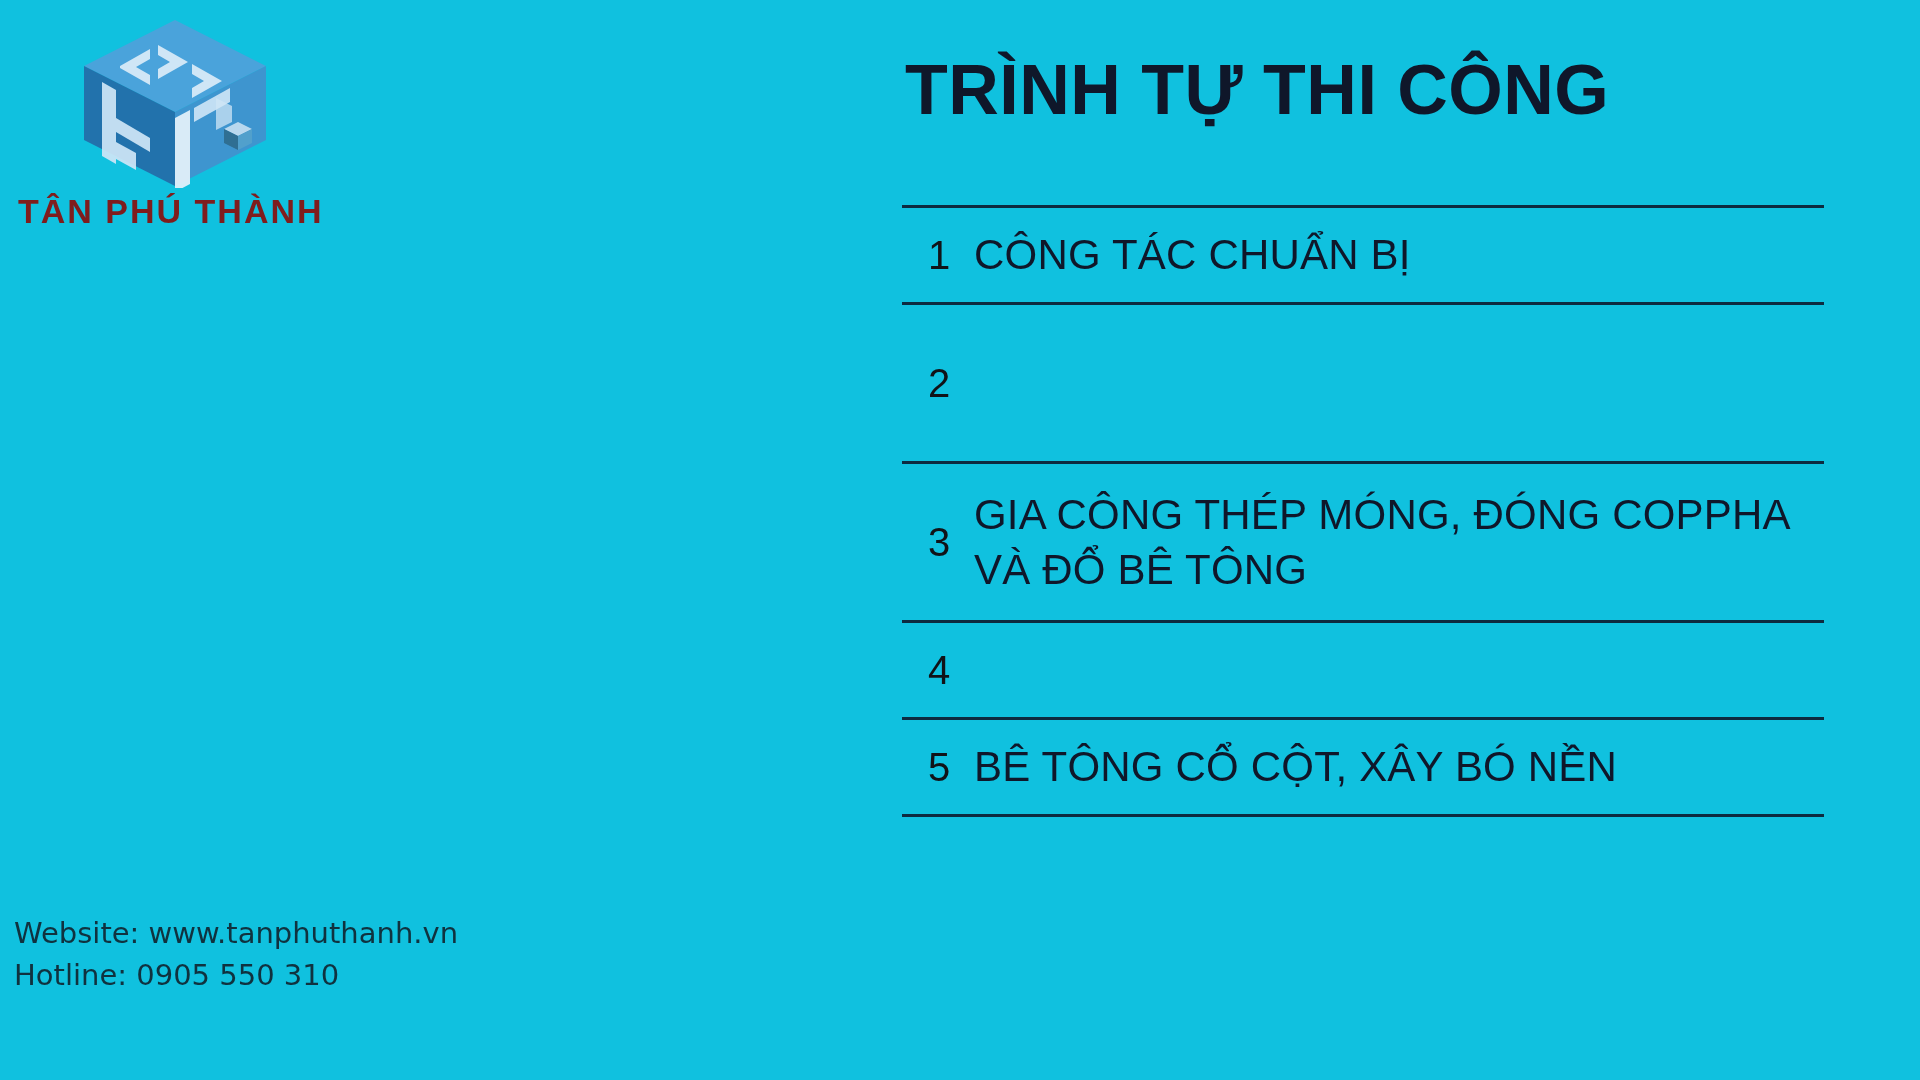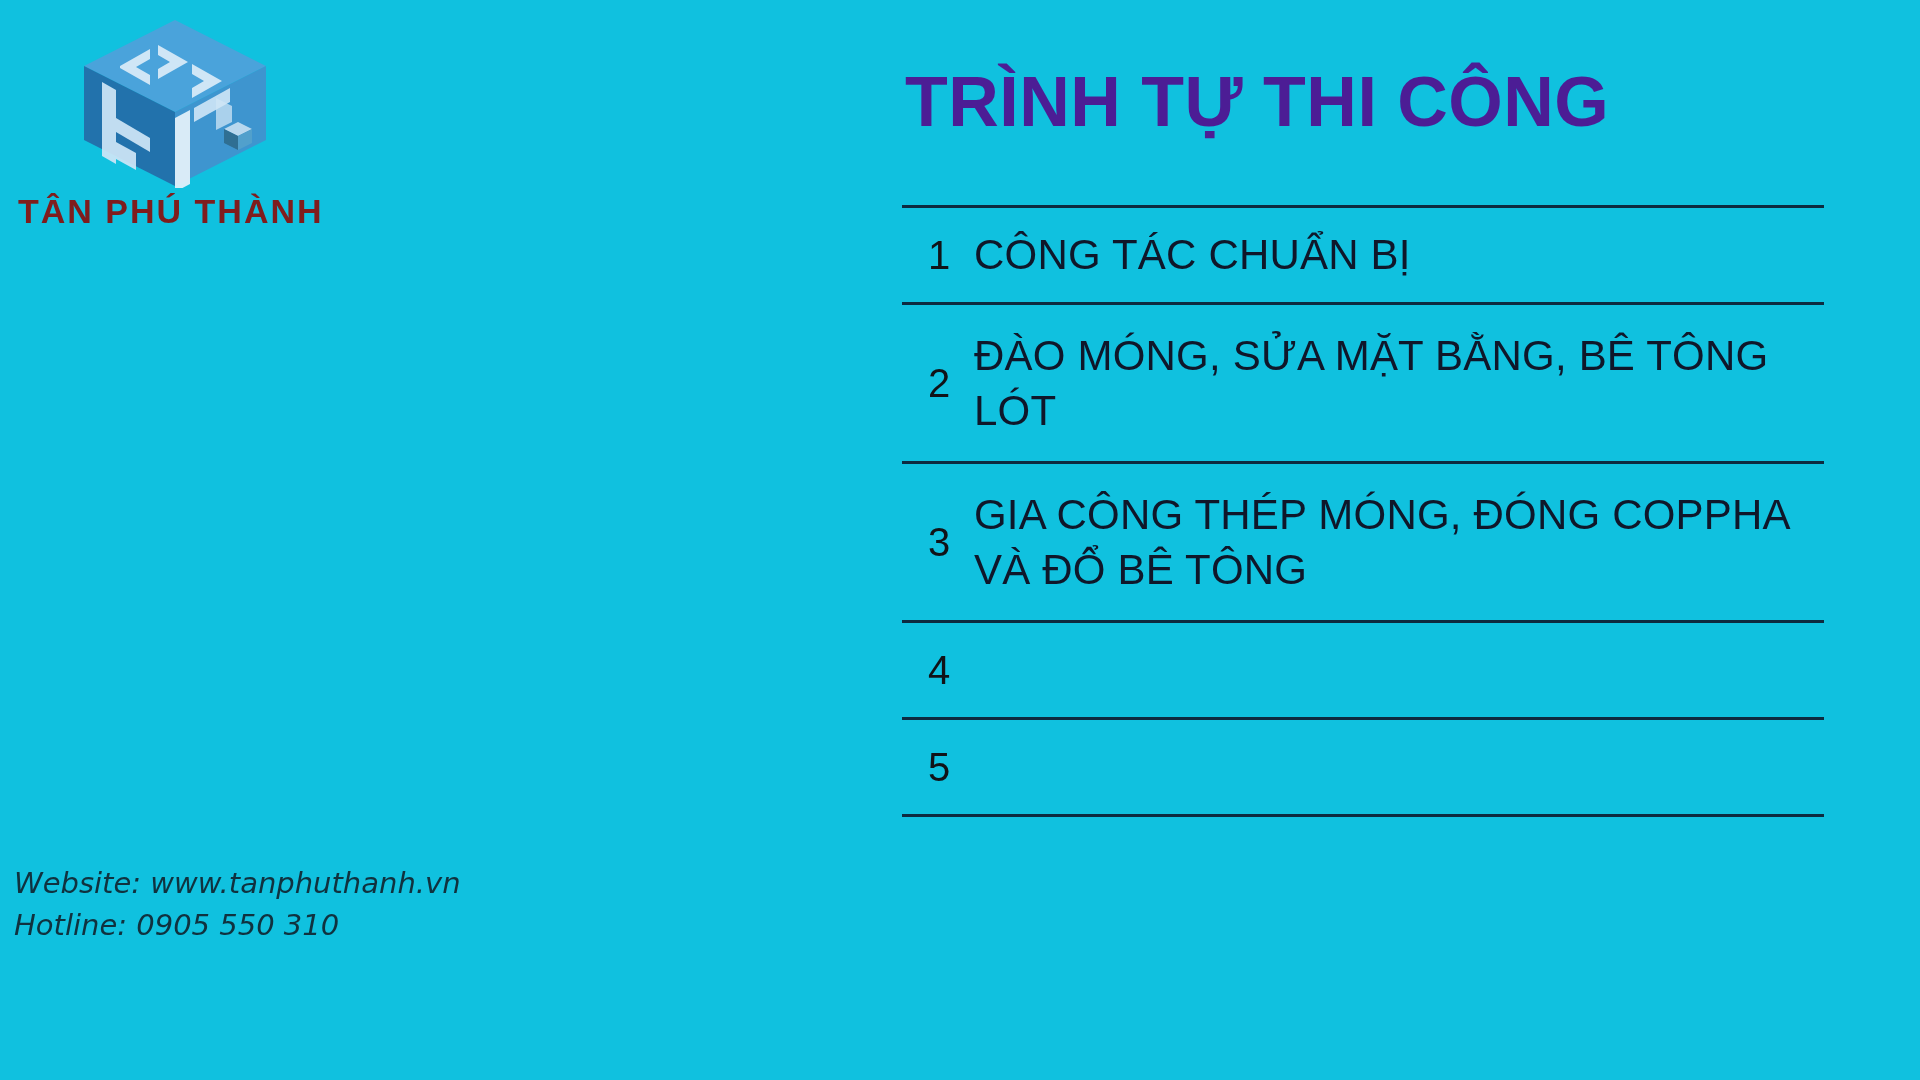--- a/index.html
+++ b/index.html
@@ -52,11 +52,11 @@
   #title {
     position: absolute;
     left: 905px;
-    top: 64px;
+    top: 52px;
     font-size: 70px;
     font-weight: bold;
     letter-spacing: 0.5px;
-    color: #4c1d95;
+    color: #0f172a;
     white-space: nowrap;
     line-height: 1.1;
   }

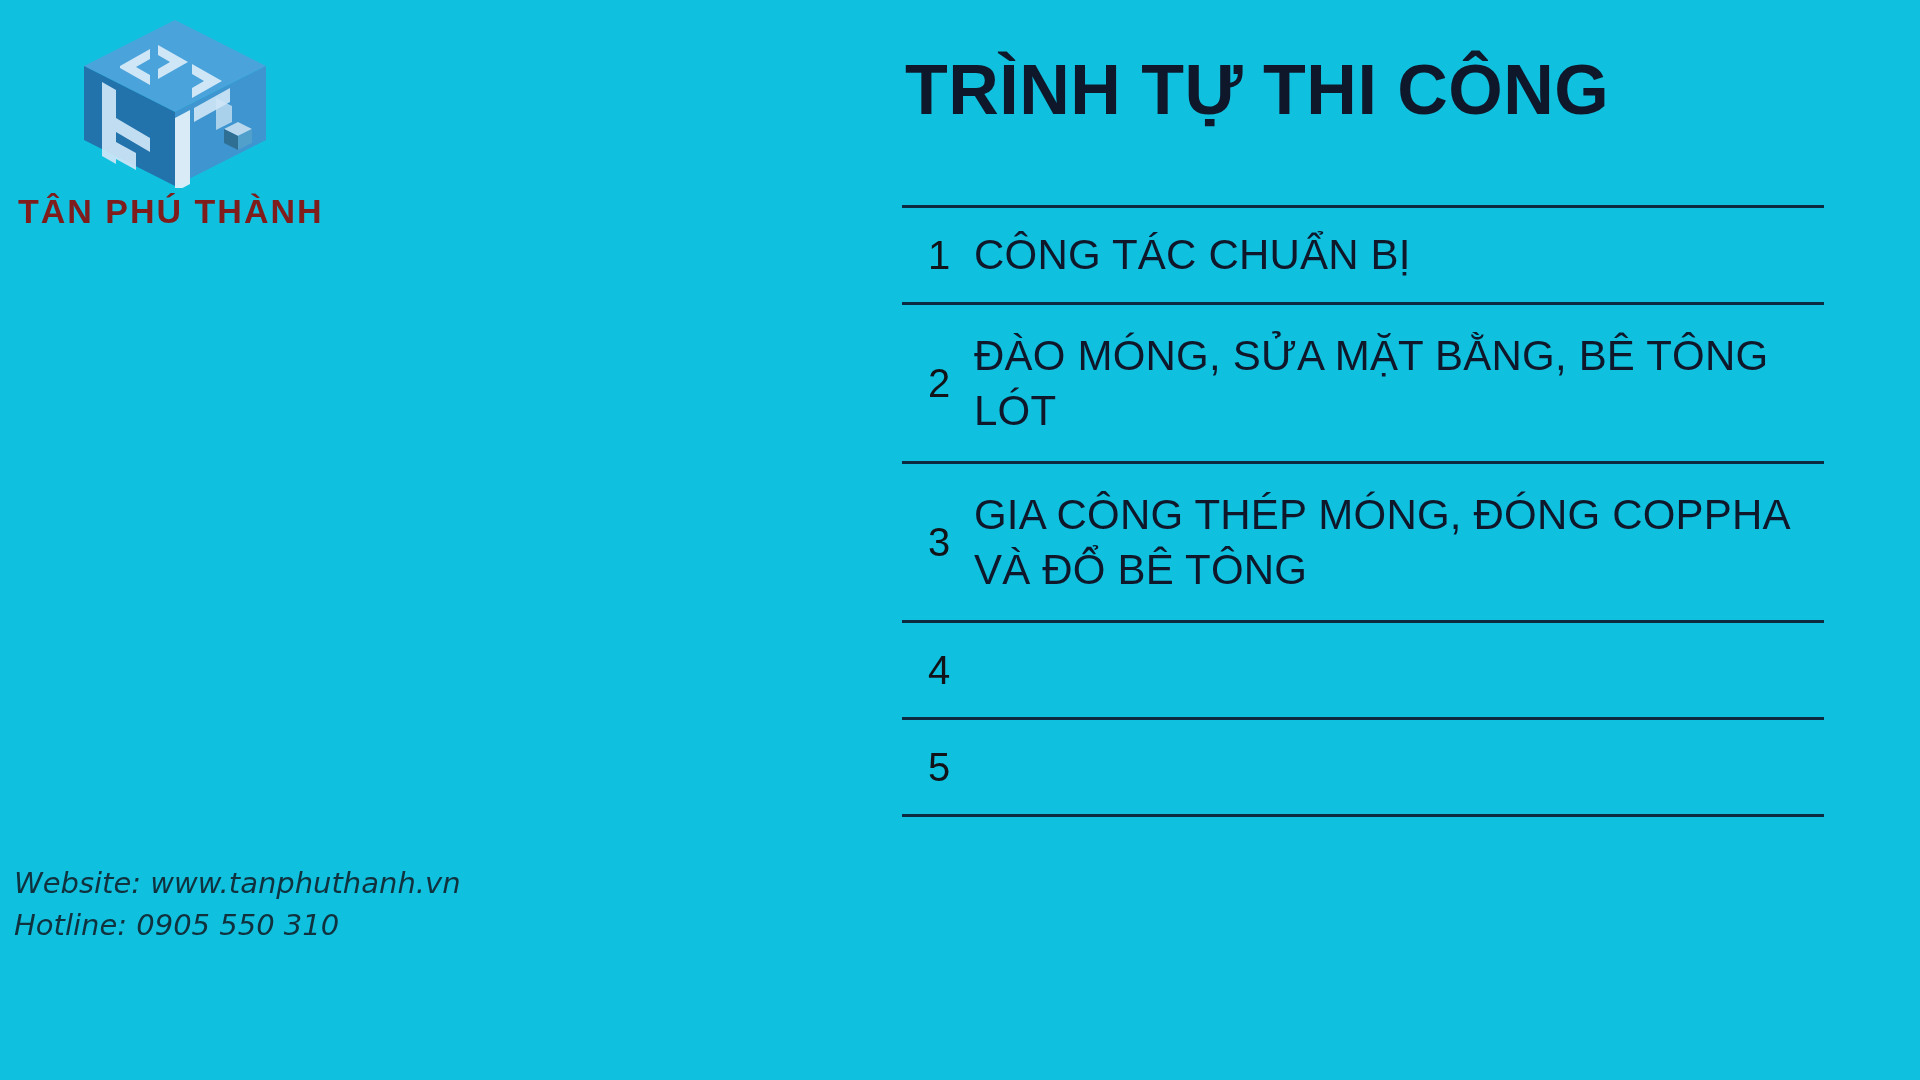--- a/index.html
+++ b/index.html
@@ -168,7 +168,6 @@
 
     <div class="step-row tall">
       <div class="step-num">2</div>
-      <div class="step-label">ĐÀO MÓNG, SỬA MẶT BẰNG, BÊ TÔNG LÓT</div>
     </div>
     <div class="rule"></div>
 

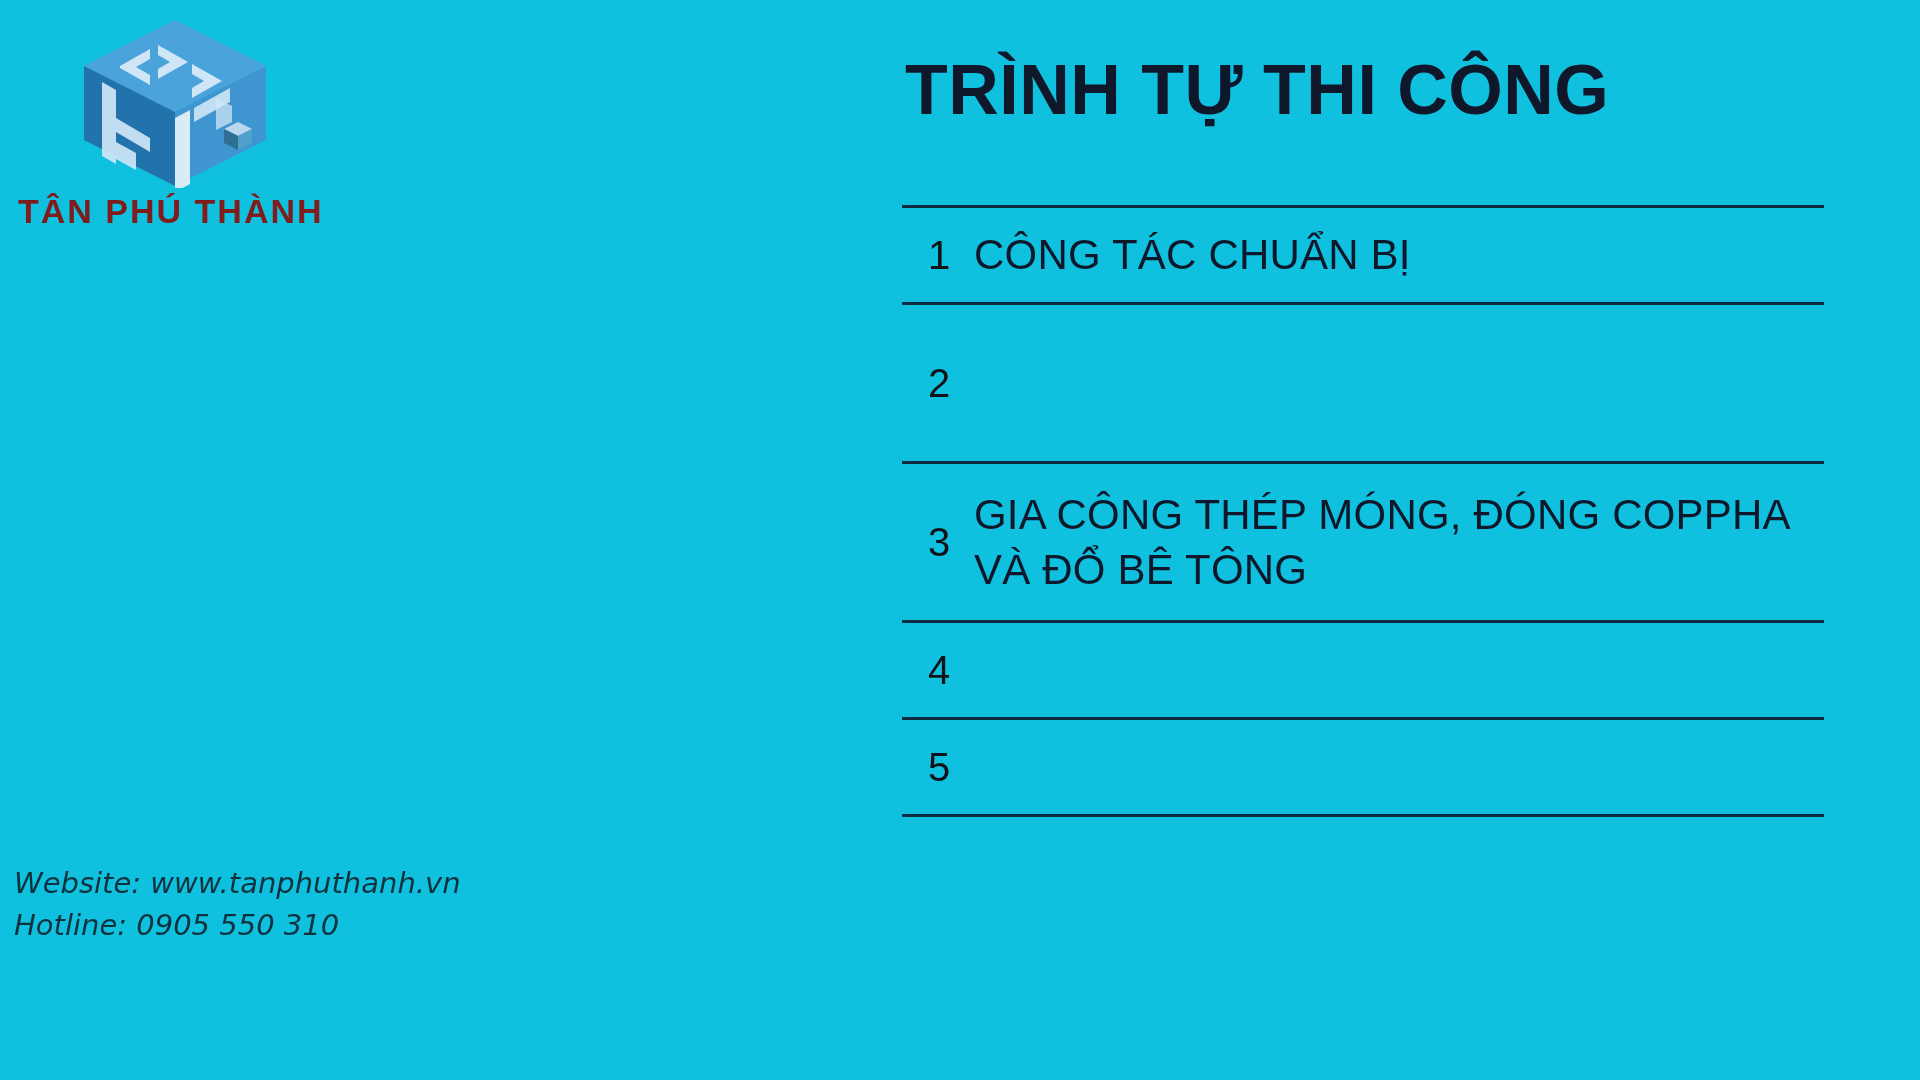--- a/index.html
+++ b/index.html
@@ -184,6 +184,7 @@
 
     <div class="step-row">
       <div class="step-num">5</div>
+      <div class="step-label">BÊ TÔNG CỔ CỘT, XÂY BÓ NỀN</div>
     </div>
     <div class="rule"></div>
 

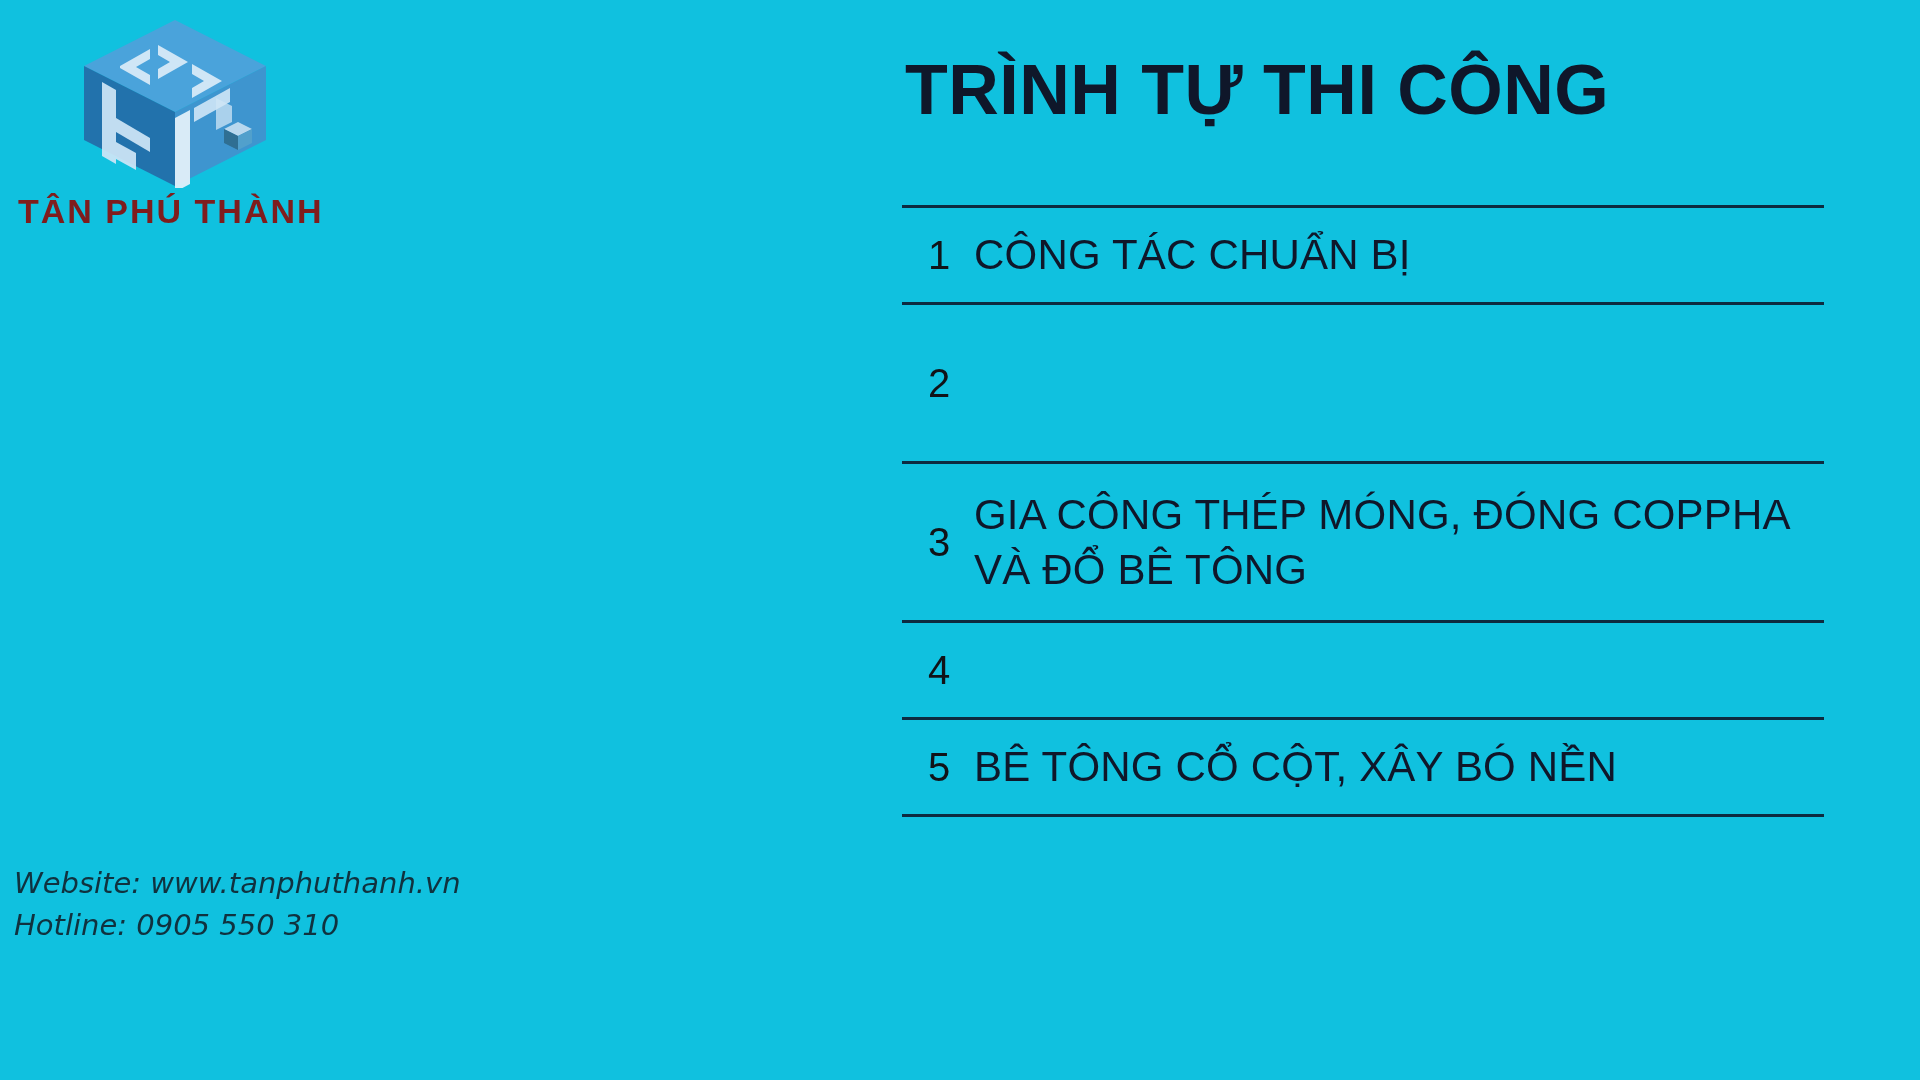--- a/index.html
+++ b/index.html
@@ -105,11 +105,10 @@
   #footer {
     position: absolute;
     left: 14px;
-    top: 863px;
+    top: 913px;
     width: 820px;
     color: #10323f;
     font-family: "DejaVu Sans", sans-serif;
-    font-style: italic;
     font-size: 29px;
     line-height: 1.44;
   }

